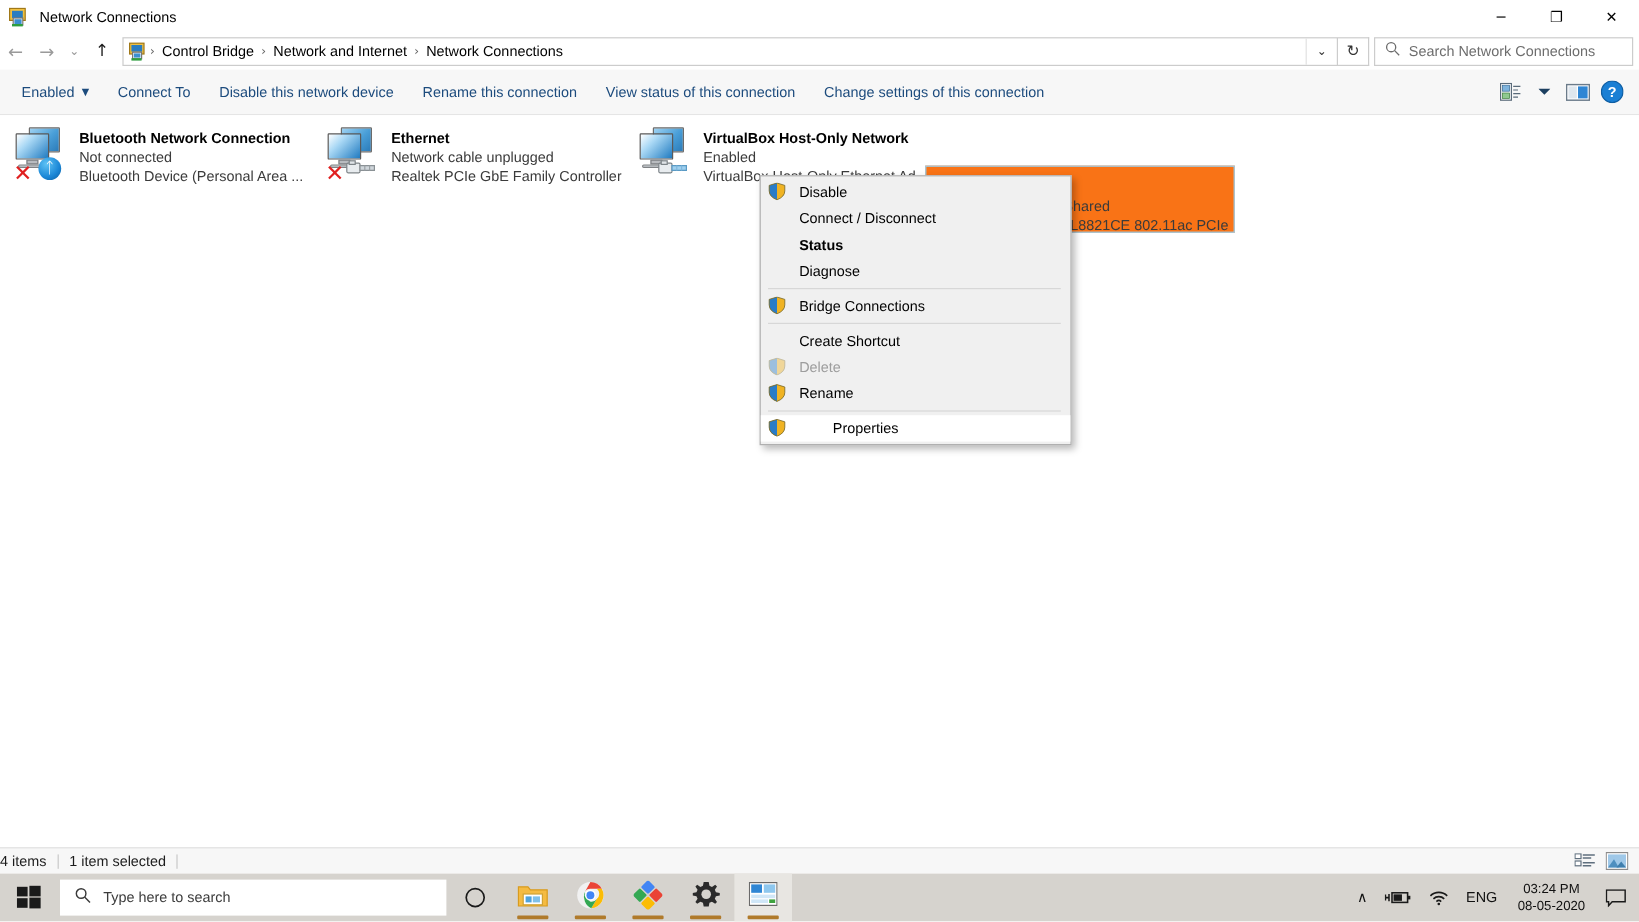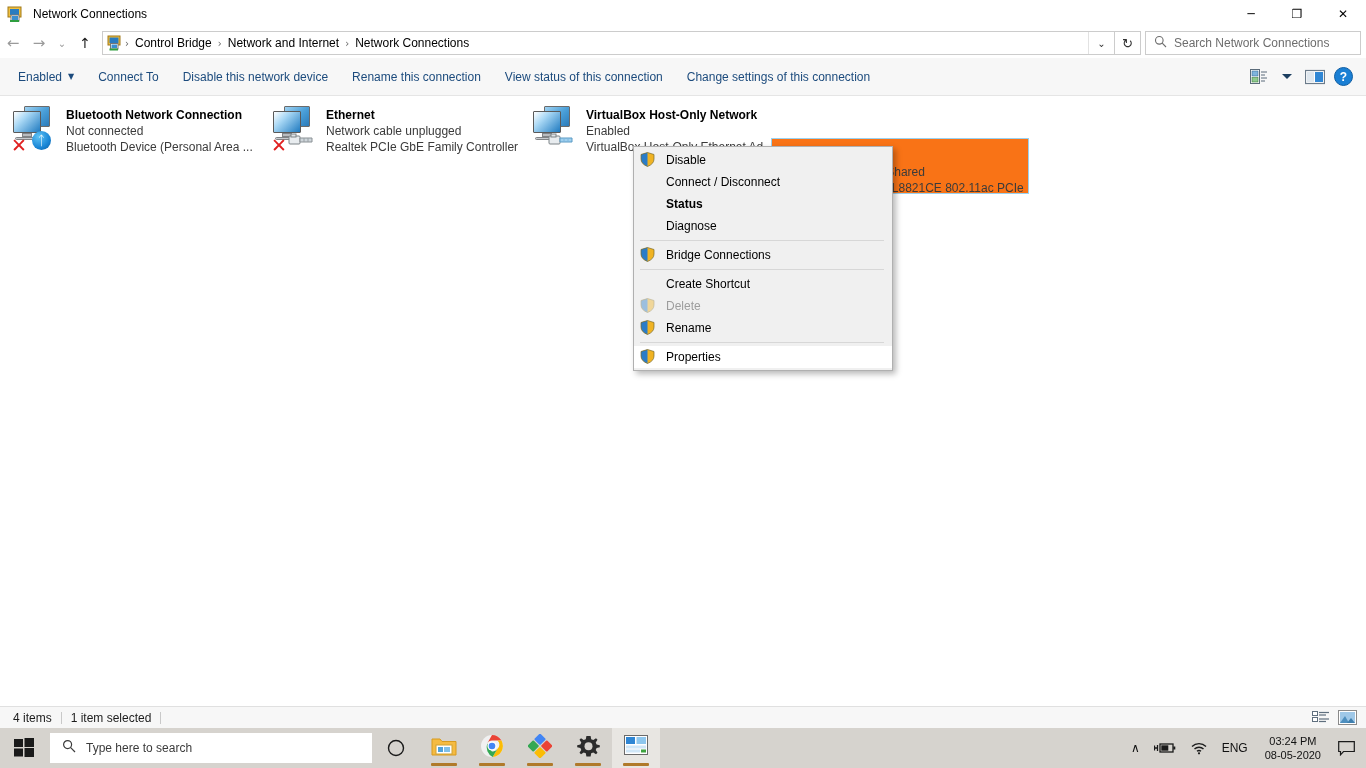--- a/index.html
+++ b/index.html
@@ -167,7 +167,7 @@
     height: 22px; display: flex; align-items: center; padding-left: 6px;
     font-size: 12px; color: #000;
   }
-  .ctx-item.highlighted { background: #ffffff; }
+  .ctx-item.highlighted { background: #ffffff; gap: 28px; }
   .ctx-item.disabled { color: #9d9d9d; }
   .ctx-item.bold { font-weight: bold; }
   .ctx-ico { width: 16px; height: 16px; margin-right: 10px; flex: 0 0 auto; position: relative;}

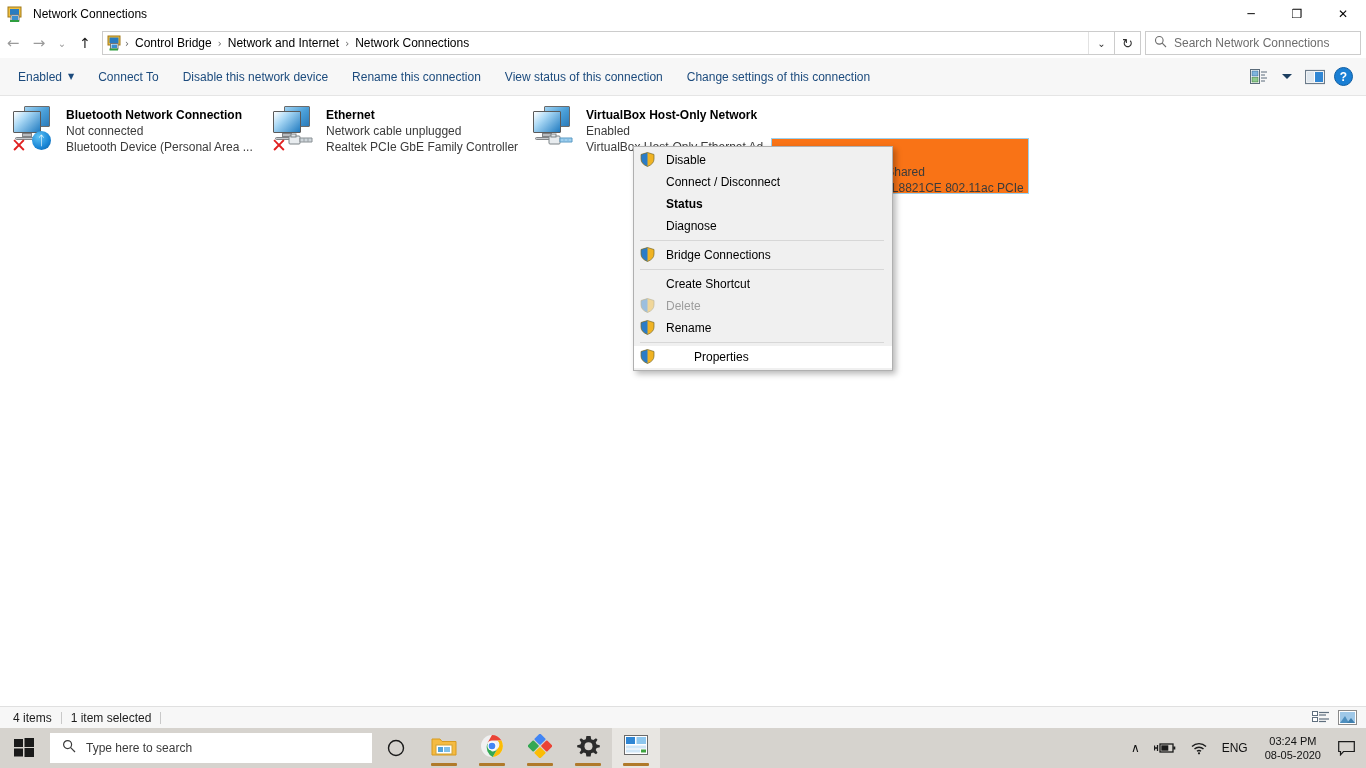--- a/index.html
+++ b/index.html
@@ -184,7 +184,7 @@
     background: #f7f7f7; border-top: 1px solid #e0e0e0;
     display: flex; align-items: center;
   }
-  .status-text { font-size: 12px; color: #1c1c1c; margin-left: 13px; white-space: nowrap;}
+  .status-text { font-size: 12px; color: #1c1c1c; white-space: nowrap;}
   .status-div { width:1px; height:12px; background:#c9c9c9; margin:0 9px; }
   .status-right { margin-left: auto; display: flex; align-items: center; padding-right: 8px; gap: 4px;}
   .view-btn { width: 22px; height: 18px; display:flex; align-items:center; justify-content:center;}

